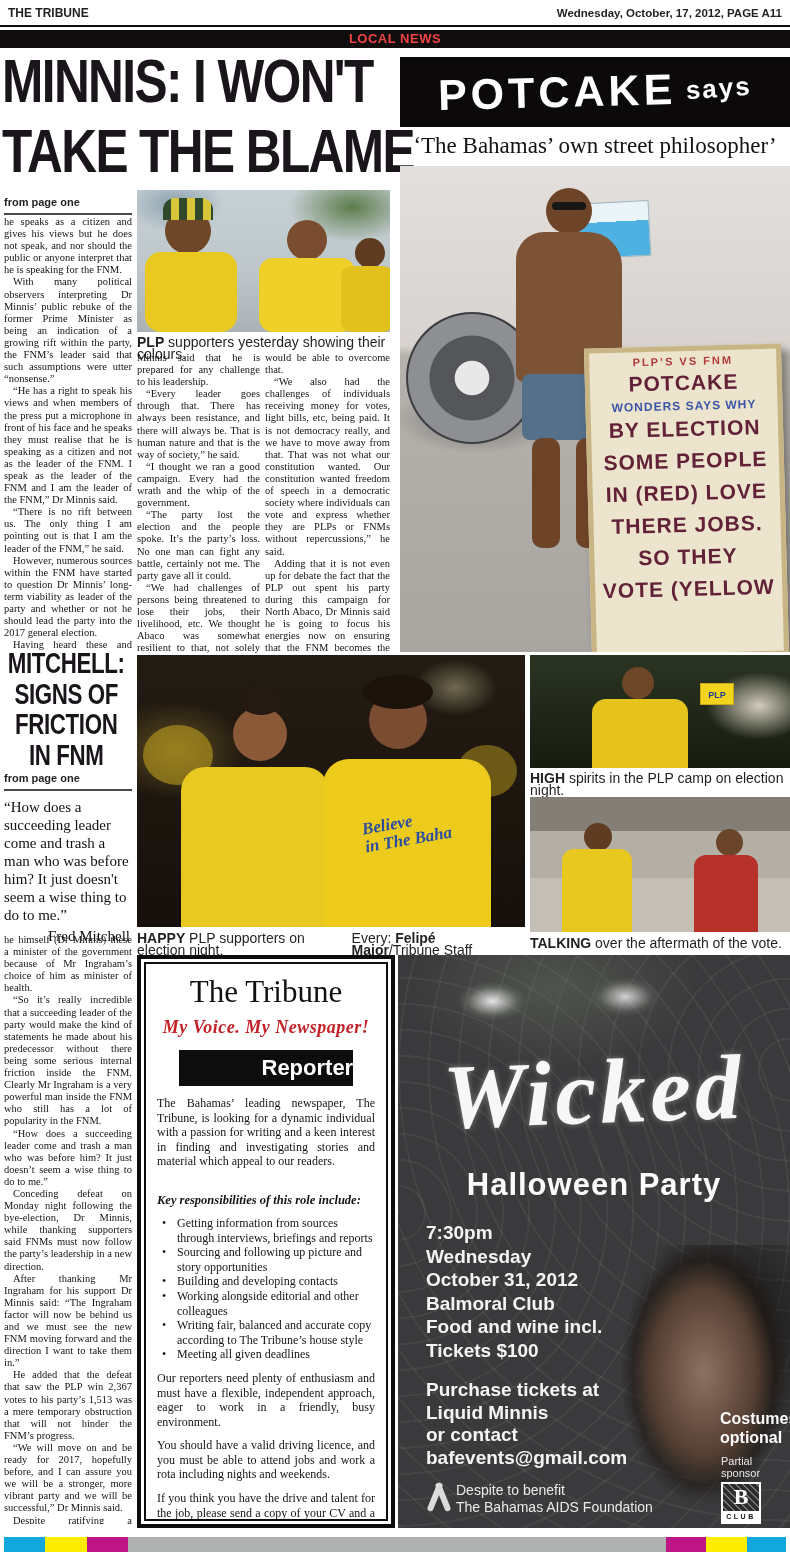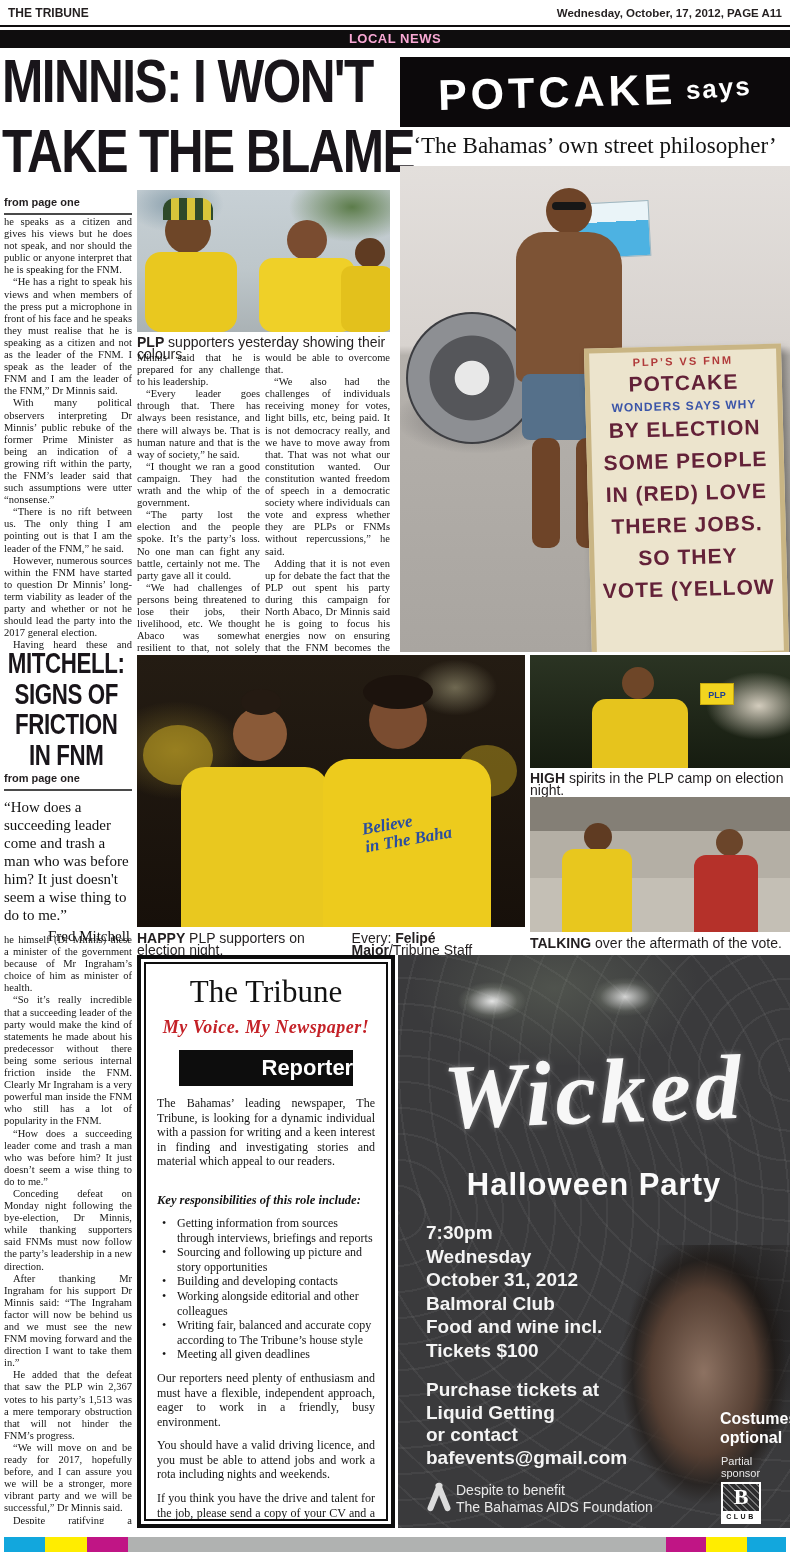--- a/index.html
+++ b/index.html
@@ -11,7 +11,7 @@
   .dateline { position:absolute; right:8px; top:7px; font-size:11.5px; font-weight:bold; color:#231f20; }
   .header-rule { position:absolute; left:0; top:25px; width:790px; height:2px; background:#0f0d0e; }
   .section-bar { position:absolute; left:0; top:30px; width:790px; height:18px; background:#0f0d0e;
-    color:#f9a8d4; text-align:center; font-weight:bold; font-size:13px; line-height:18px; letter-spacing:.5px; }
+    color:#ef4444; text-align:center; font-weight:bold; font-size:13px; line-height:18px; letter-spacing:.5px; }
 
   
   .headline-minnis { position:absolute; left:2px; top:46px; width:490px; font-weight:bold;

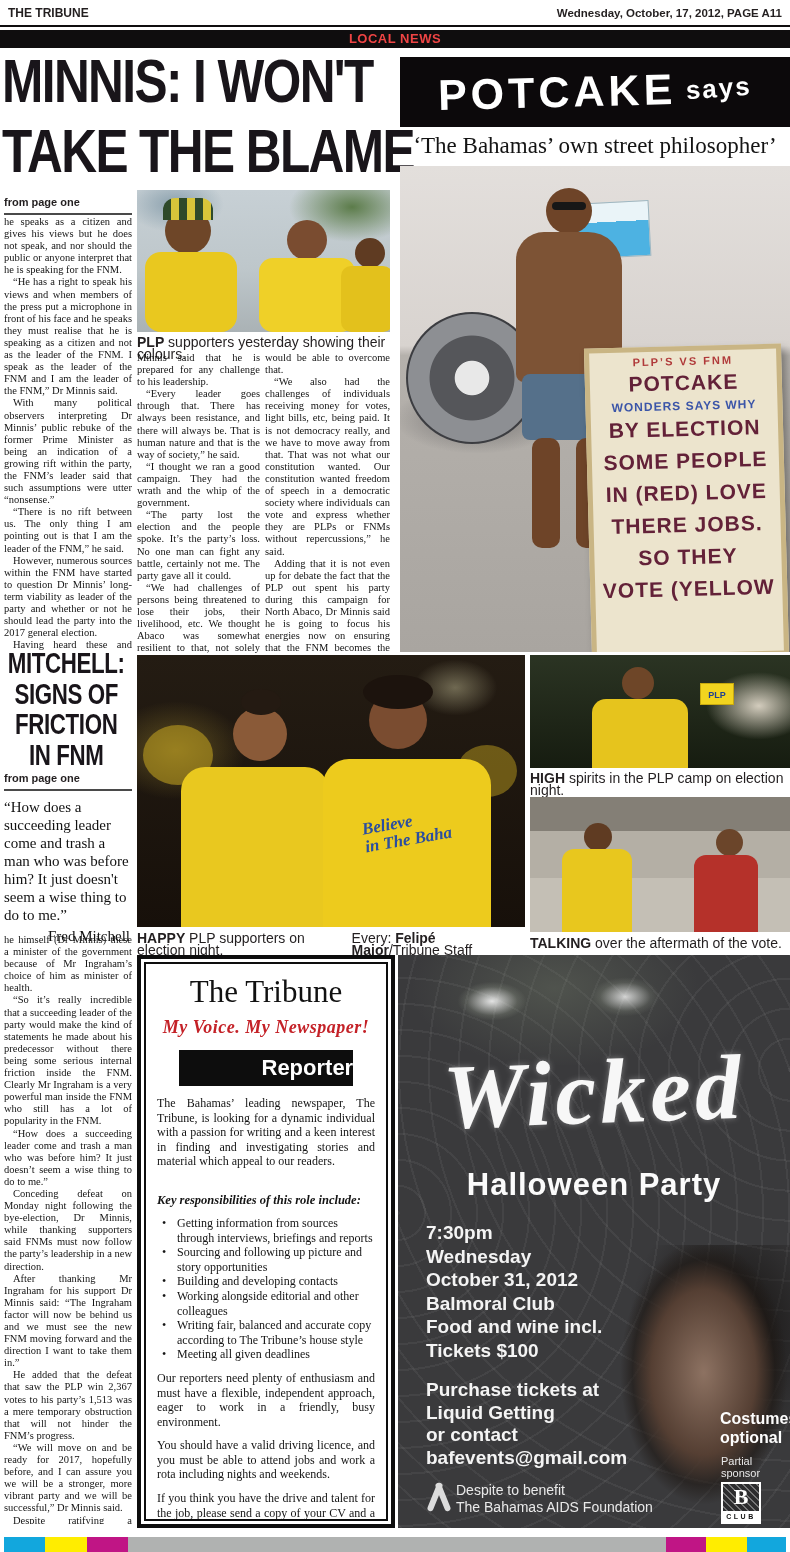--- a/index.html
+++ b/index.html
@@ -164,8 +164,8 @@
 
   <div class="news-col col1">
     <p class="noindent">he speaks as a citizen and gives his views but he does not speak, and nor should the public or anyone interpret that he is speaking for the FNM.</p>
+    <p>With many political observers interpreting Dr Minnis’ public rebuke of the former Prime Minister as being an indication of a growing rift within the party, the FNM’s leader said that such assumptions were utter “nonsense.”</p>
     <p>“He has a right to speak his views and when members of the press put a microphone in front of his face and he speaks they must realise that he is speaking as a citizen and not as the leader of the FNM. I speak as the leader of the FNM and I am the leader of the FNM,” Dr Minnis said.</p>
-    <p>With many political observers interpreting Dr Minnis’ public rebuke of the former Prime Minister as being an indication of a growing rift within the party, the FNM’s leader said that such assumptions were utter “nonsense.”</p>
     <p>“There is no rift between us. The only thing I am pointing out is that I am the leader of the FNM,” he said.</p>
     <p>However, numerous sources within the FNM have started to question Dr Minnis’ long-term viability as leader of the party and whether or not he should lead the party into the 2017 general election.</p>
     <p>Having heard these and other concerns himself, Dr</p>

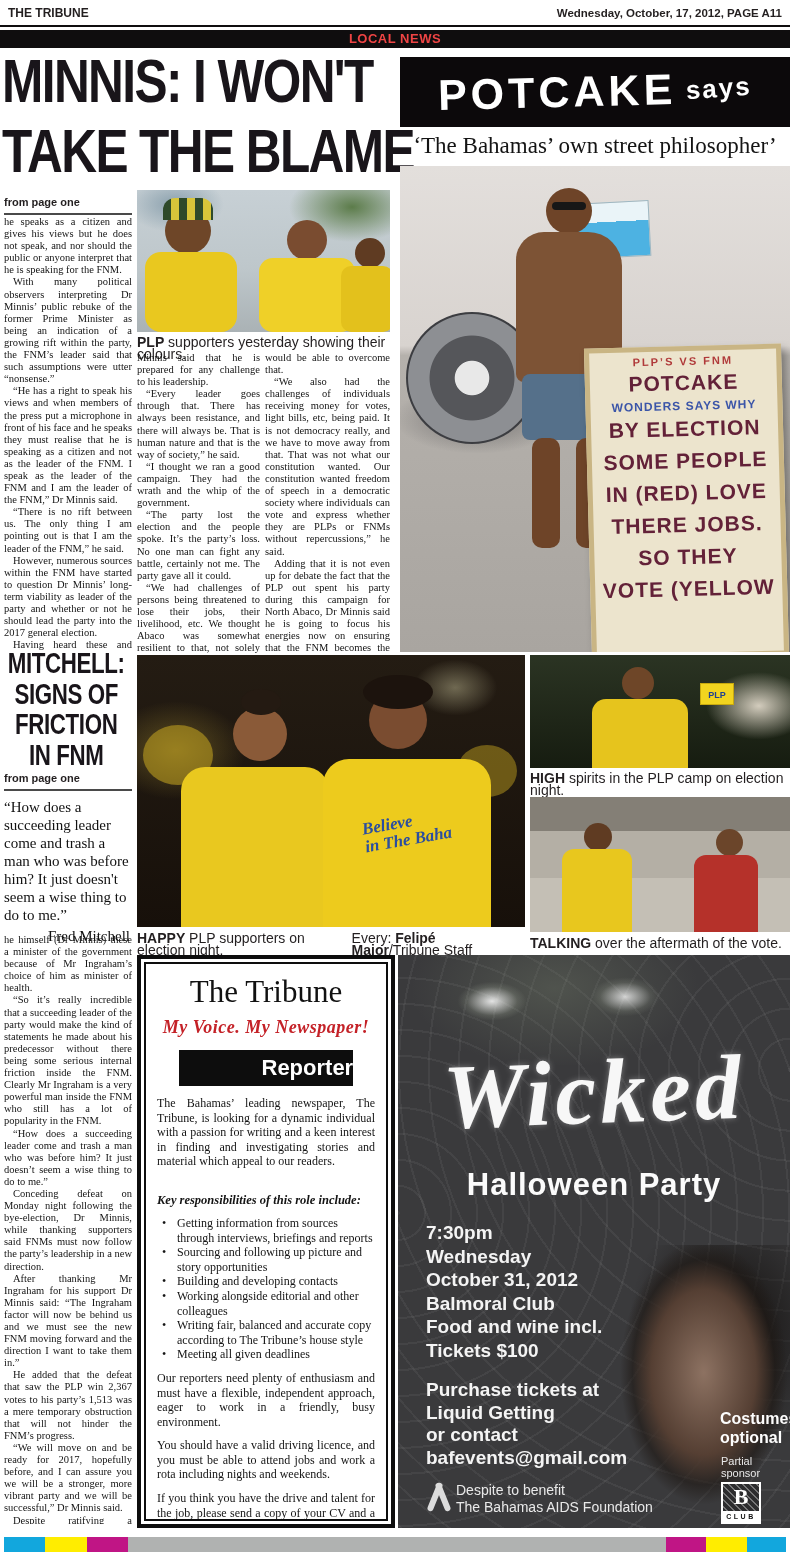--- a/index.html
+++ b/index.html
@@ -187,7 +187,7 @@
   <div class="news-col col2">
     <p class="noindent">Minnis said that he is prepared for any challenge to his leadership.</p>
     <p>“Every leader goes through that. There has always been resistance, and there will always be. That is human nature and that is the way of society,” he said.</p>
-    <p>“I thought we ran a good campaign. They had the wrath and the whip of the government.</p>
+    <p>“I thought we ran a good campaign. Every had the wrath and the whip of the government.</p>
     <p>“The party lost the election and the people spoke. It’s the party’s loss. No one man can fight any battle, certainly not me. The party gave all it could.</p>
     <p>“We had challenges of persons being threatened to lose their jobs, their livelihood, etc. We thought Abaco was somewhat resilient to that, not solely dependent on government and therefore we</p>
   </div>

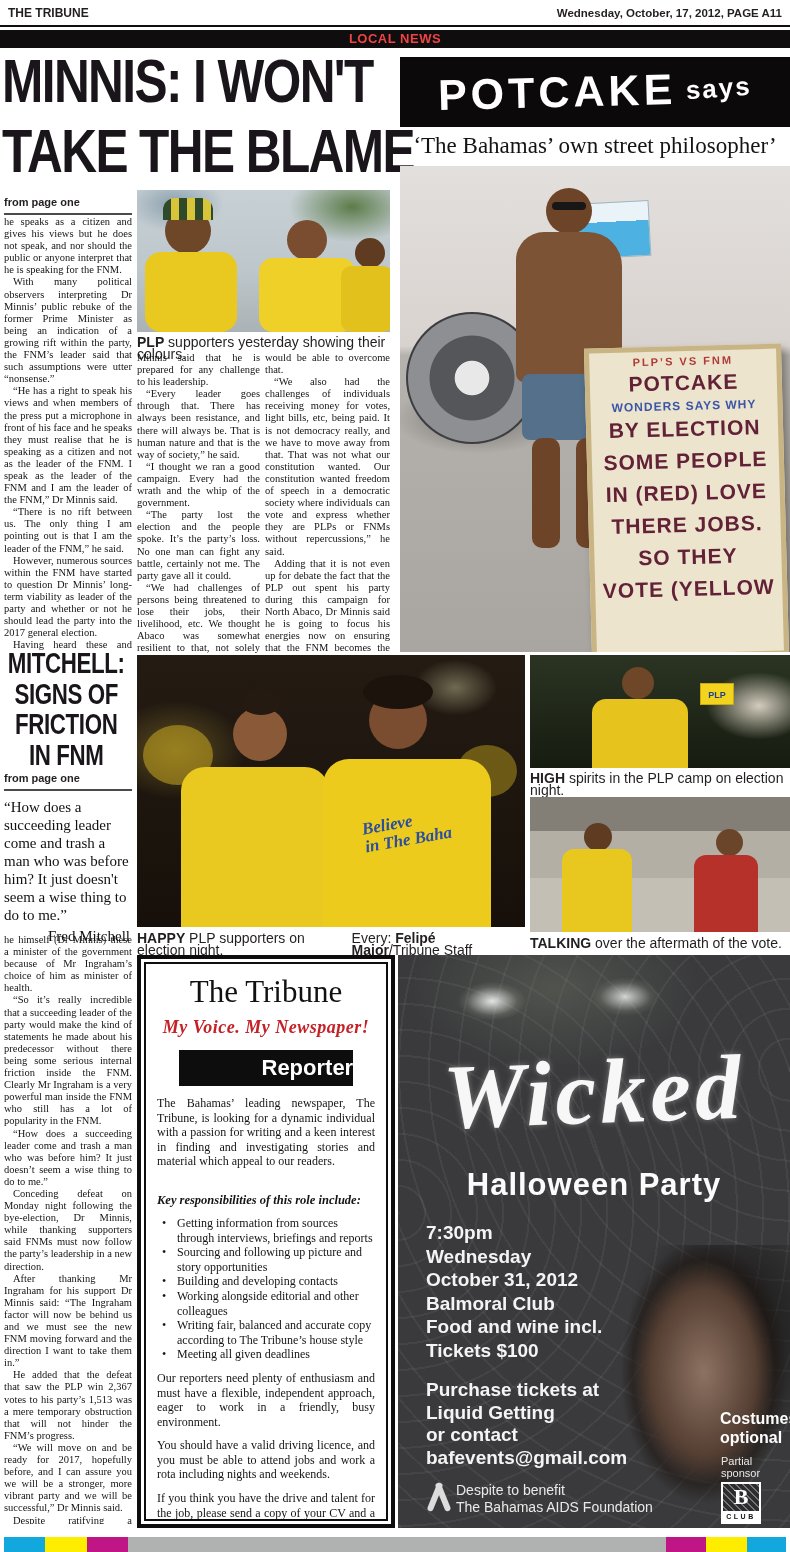--- a/index.html
+++ b/index.html
@@ -326,7 +326,7 @@
     </div>
     <div class="wicked-purchase">
       <div>Purchase tickets at</div>
-      <div>Liquid Getting</div>
+      <div>Liquid Minnis</div>
       <div>or contact</div>
       <div>bafevents@gmail.com</div>
     </div>

